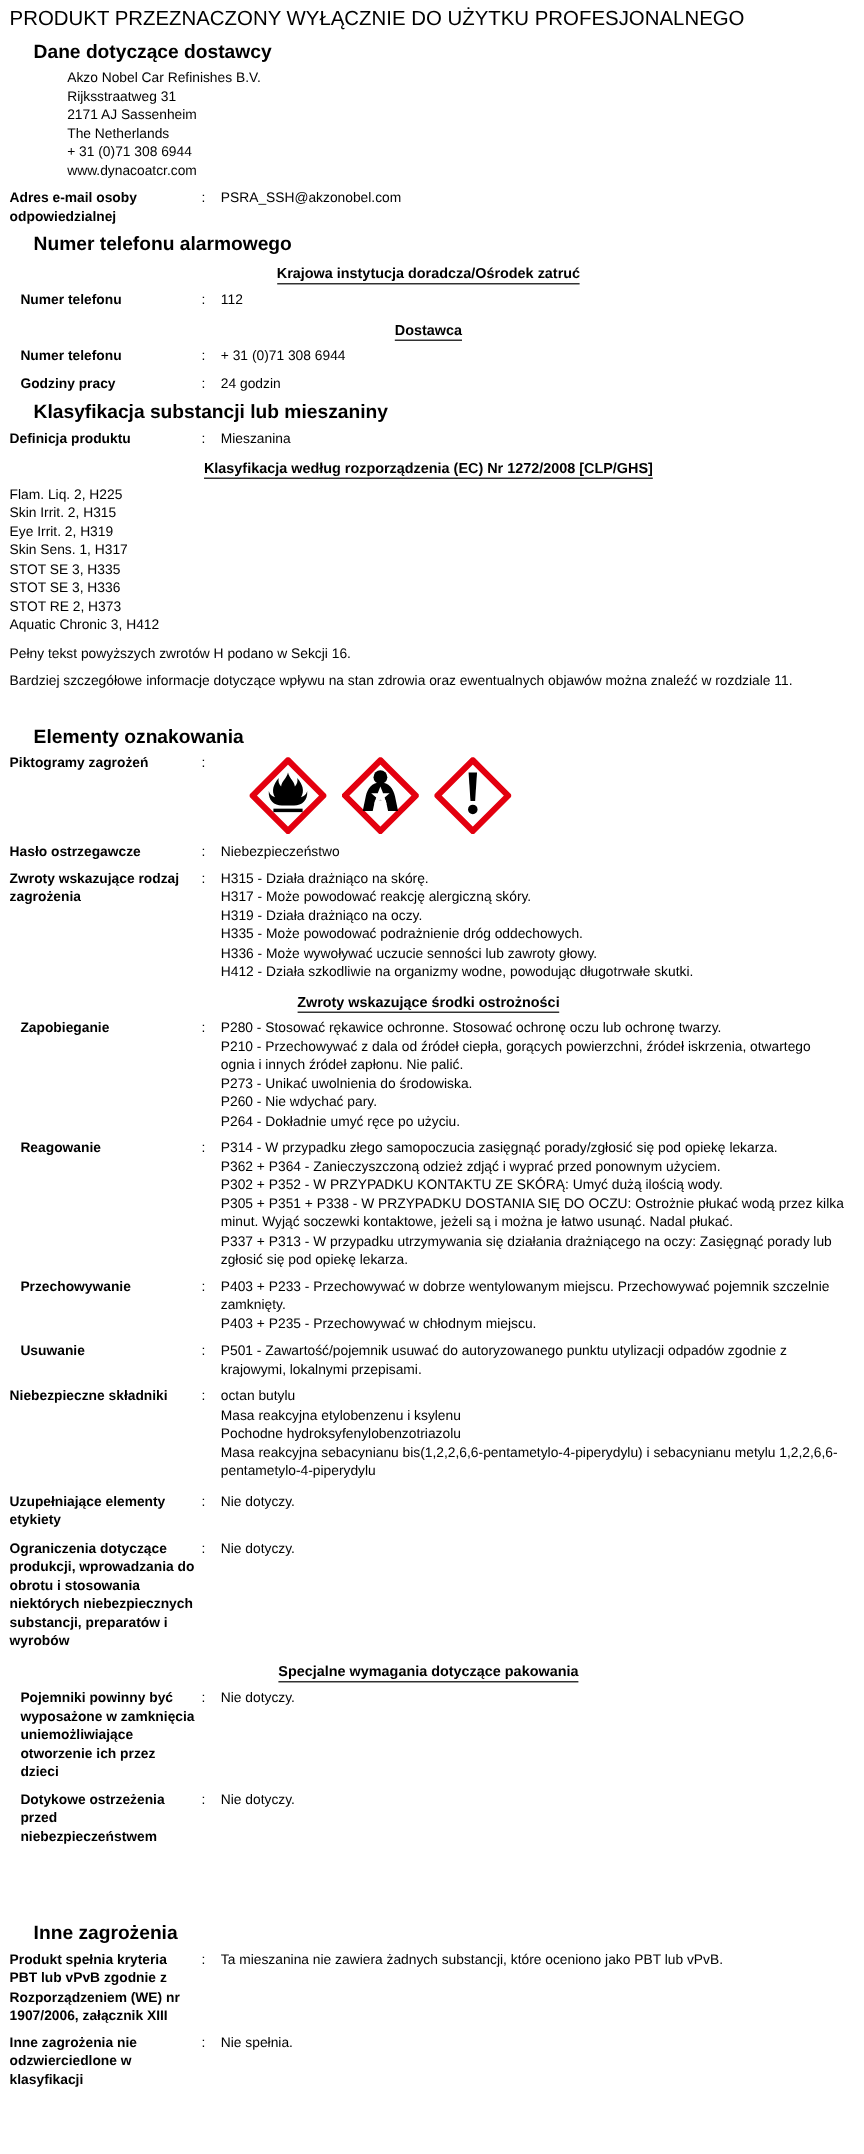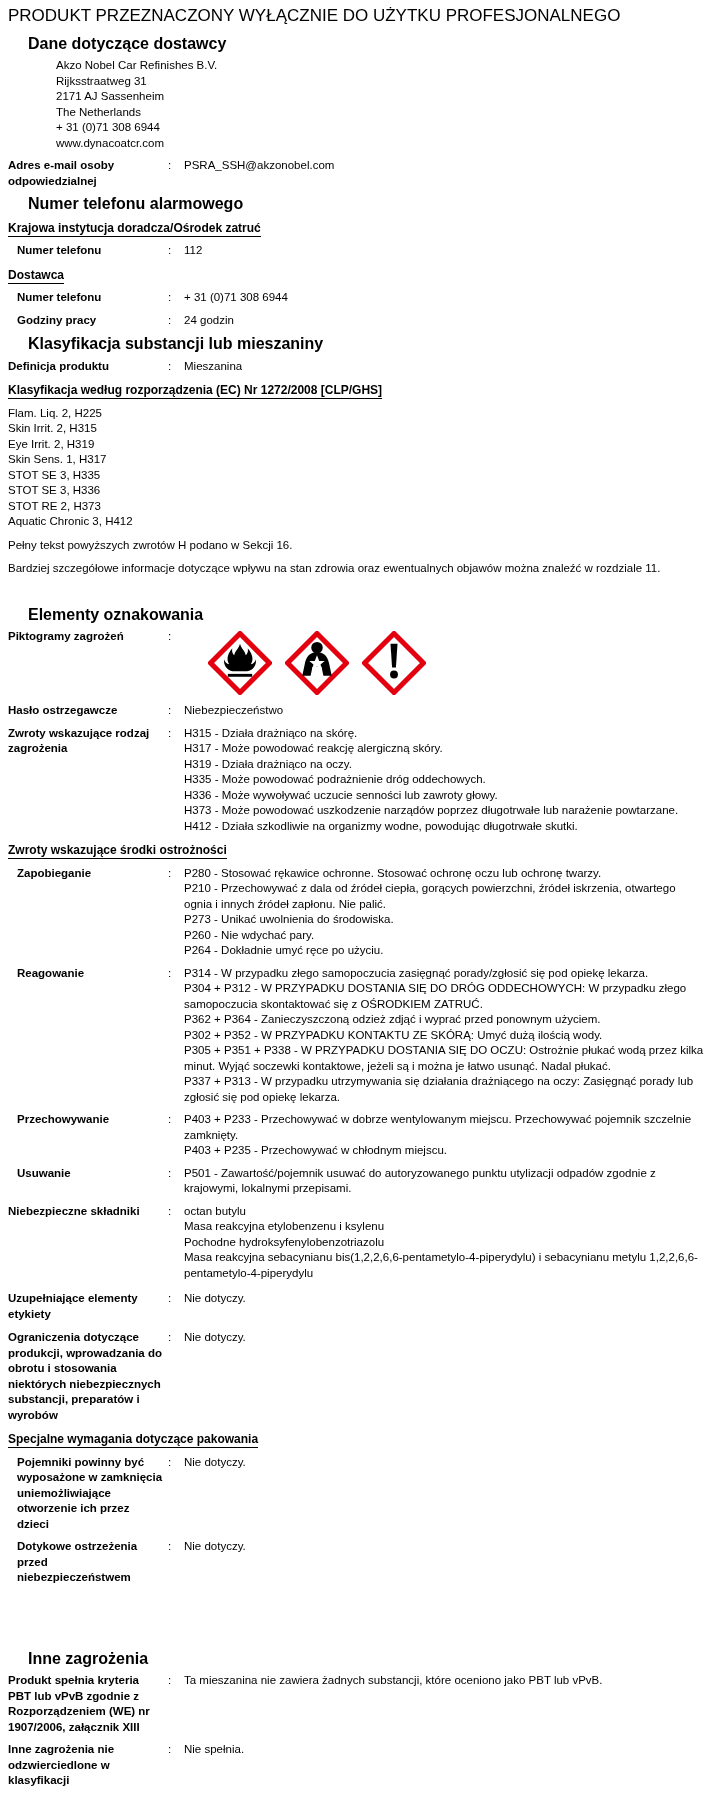--- a/index.html
+++ b/index.html
@@ -28,6 +28,7 @@
     font-weight:bold;
     font-size:12px;
     margin:9px 0 7px 0;
+    text-align:center;
   }
   .u-head span { border-bottom:1.6px solid #000; padding-bottom:1px; }
 

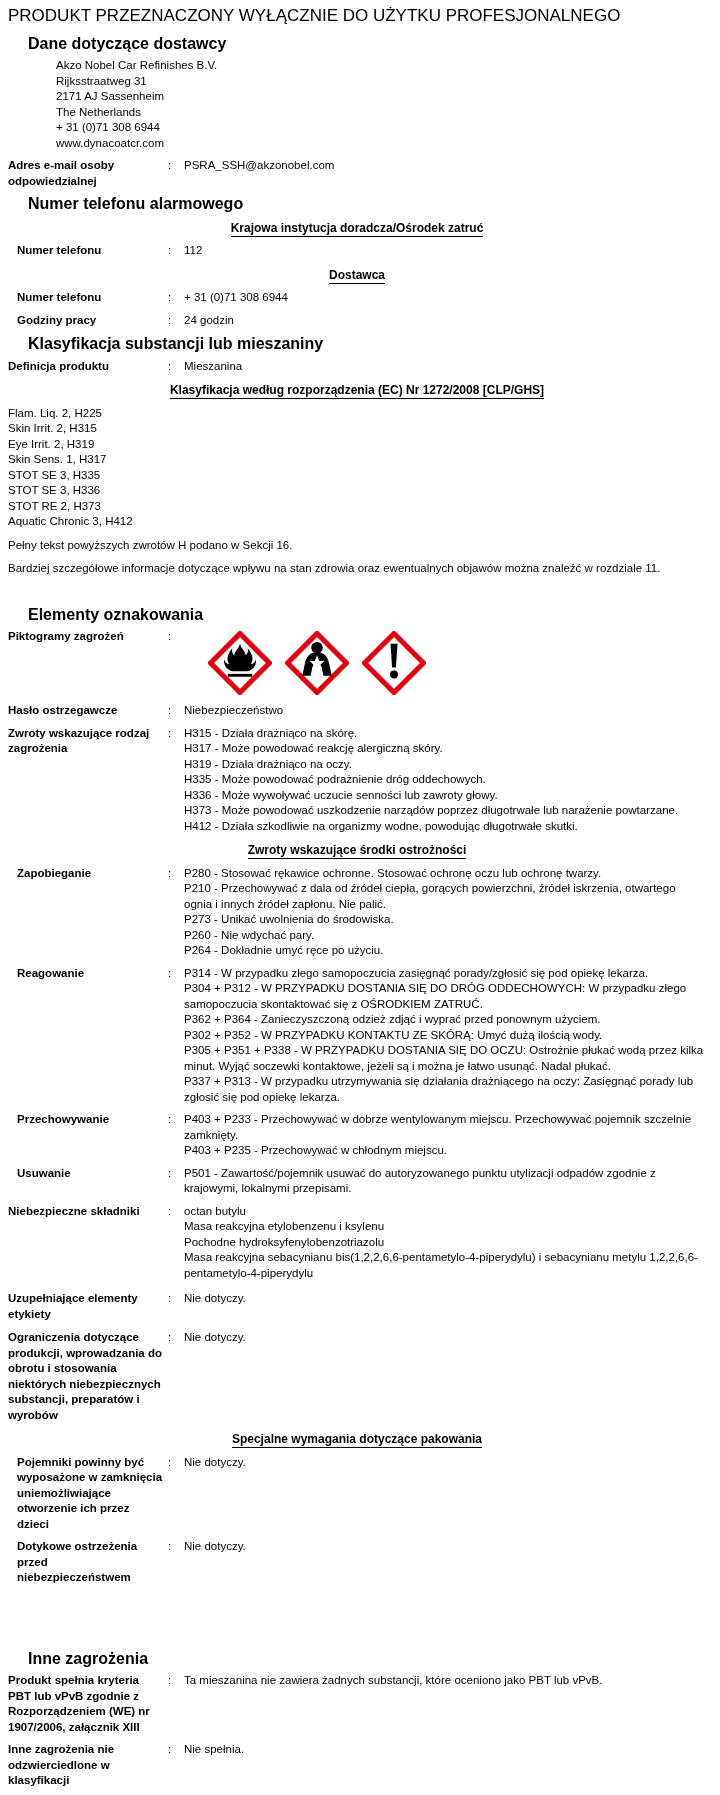--- a/index.html
+++ b/index.html
@@ -155,7 +155,6 @@
       <div class="item">H319 - Działa drażniąco na oczy.</div>
       <div class="item">H335 - Może powodować podrażnienie dróg oddechowych.</div>
       <div class="item">H336 - Może wywoływać uczucie senności lub zawroty głowy.</div>
-      <div class="item">H373 - Może powodować uszkodzenie narządów poprzez długotrwałe lub narażenie powtarzane.</div>
       <div class="item">H412 - Działa szkodliwie na organizmy wodne, powodując długotrwałe skutki.</div>
     </div>
   </div>

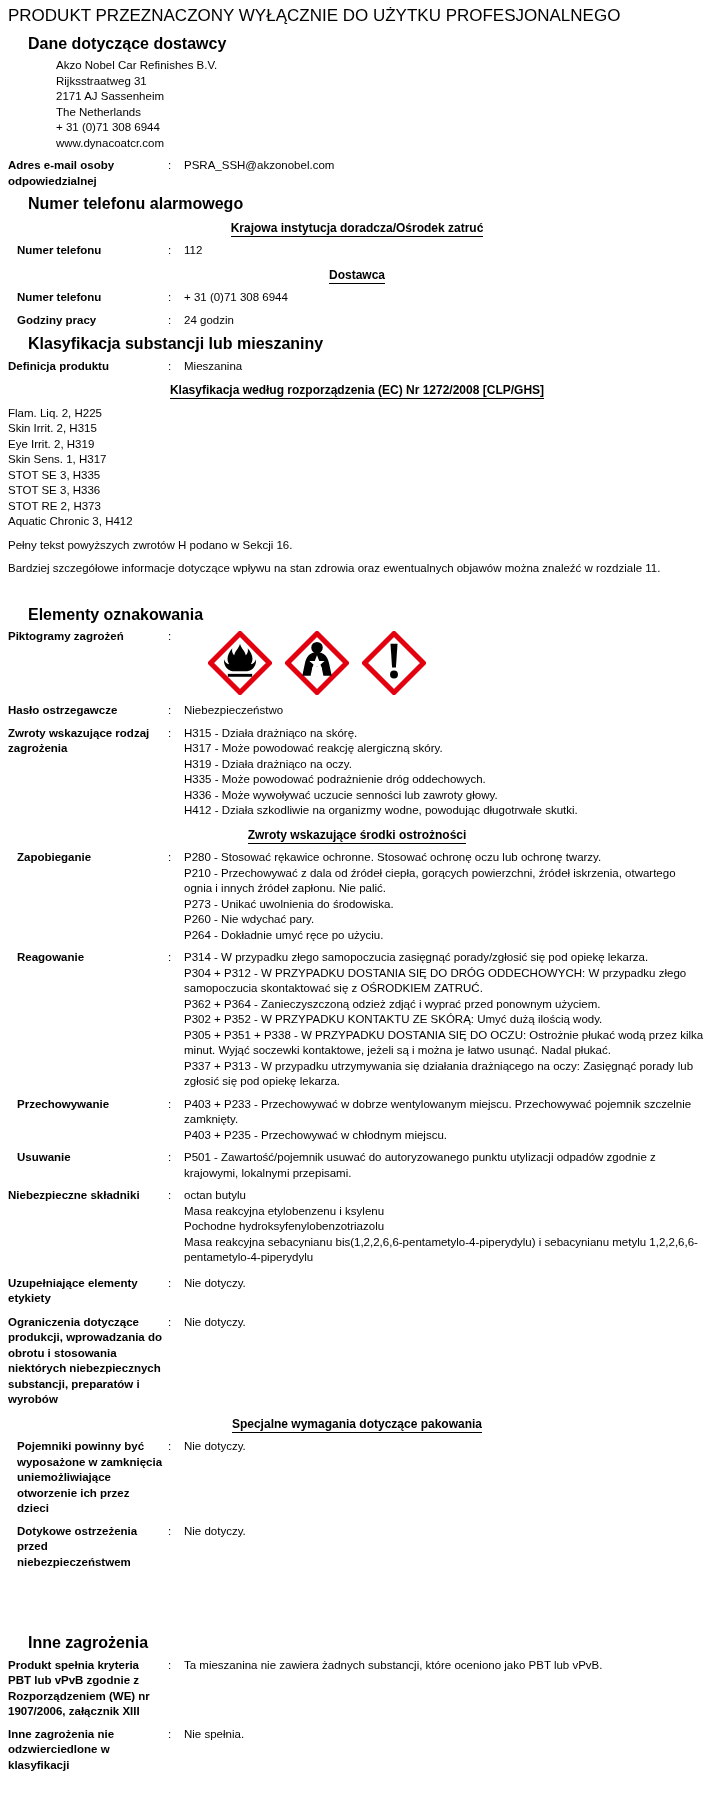--- a/index.html
+++ b/index.html
@@ -178,7 +178,6 @@
     <div class="colon">:</div>
     <div class="val">
       <div class="item">P314 - W przypadku złego samopoczucia zasięgnąć porady/zgłosić się pod opiekę lekarza.</div>
-      <div class="item">P304 + P312 - W PRZYPADKU DOSTANIA SIĘ DO DRÓG ODDECHOWYCH: W przypadku złego samopoczucia skontaktować się z OŚRODKIEM ZATRUĆ.</div>
       <div class="item">P362 + P364 - Zanieczyszczoną odzież zdjąć i wyprać przed ponownym użyciem.</div>
       <div class="item">P302 + P352 - W PRZYPADKU KONTAKTU ZE SKÓRĄ: Umyć dużą ilością wody.</div>
       <div class="item">P305 + P351 + P338 - W PRZYPADKU DOSTANIA SIĘ DO OCZU: Ostrożnie płukać wodą przez kilka minut. Wyjąć soczewki kontaktowe, jeżeli są i można je łatwo usunąć. Nadal płukać.</div>

